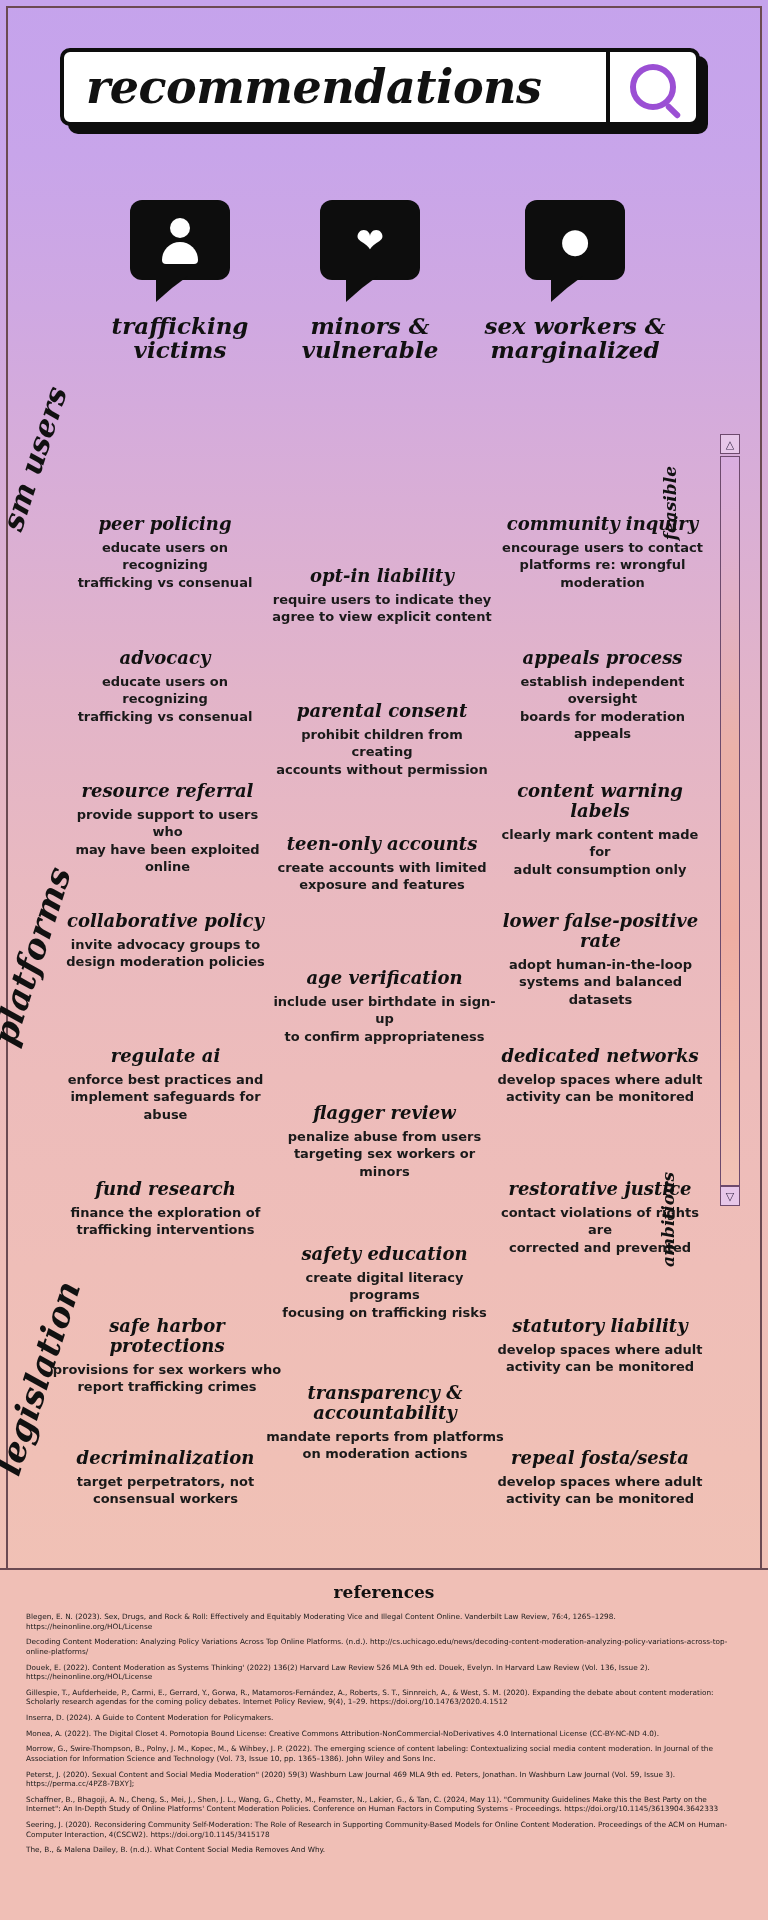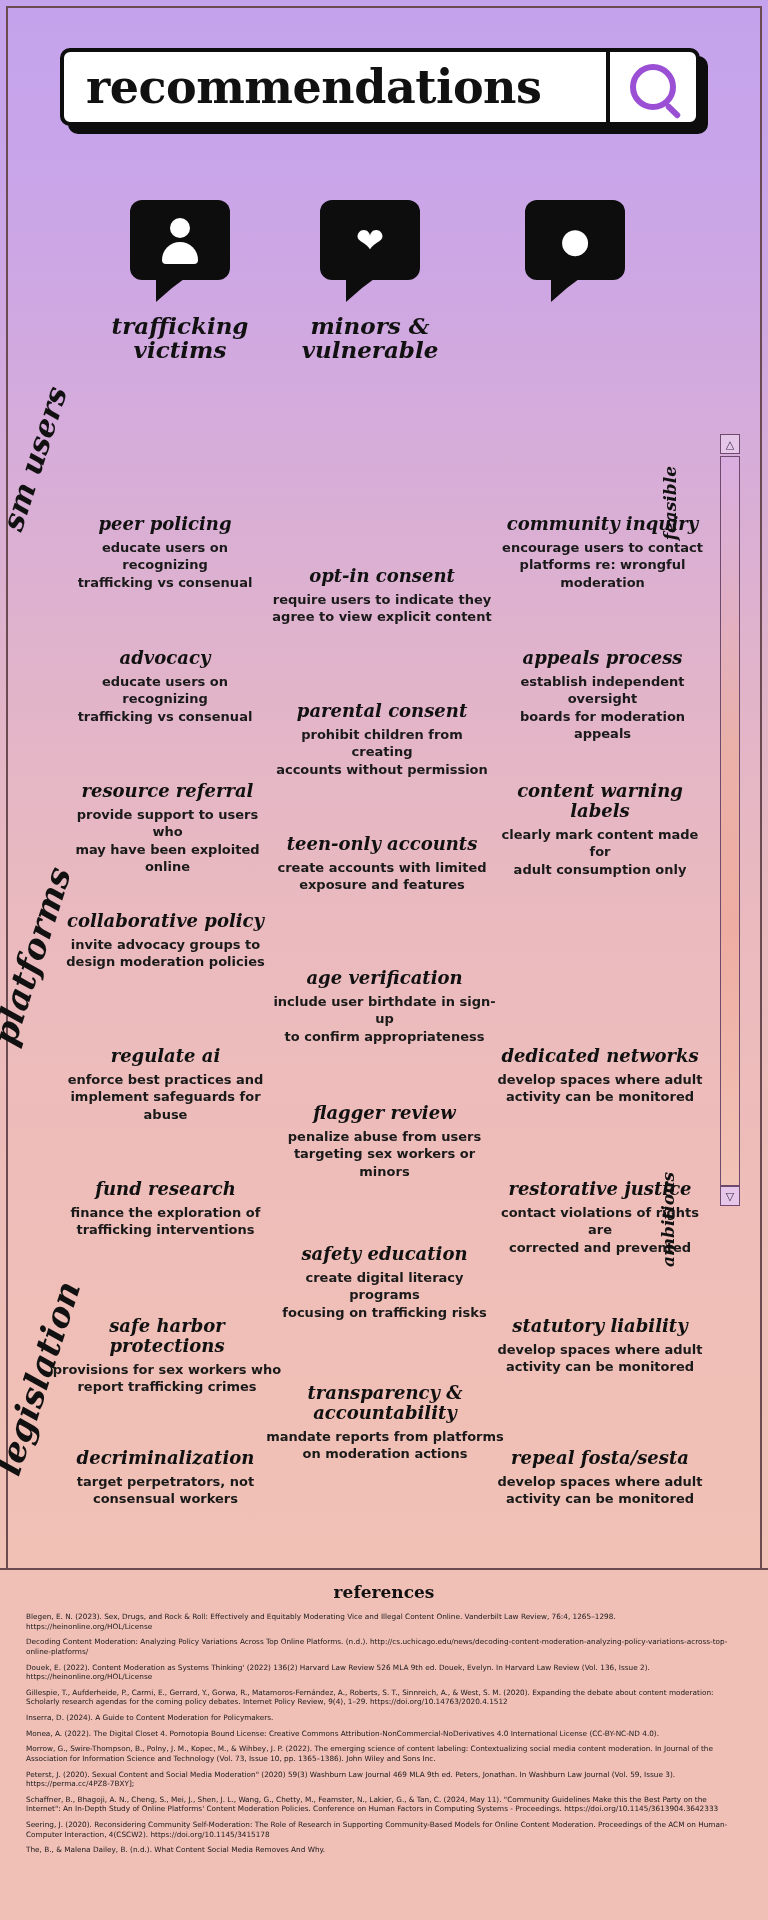--- a/index.html
+++ b/index.html
@@ -29,7 +29,7 @@
   }
   
   .searchwrap{
-    position:absolute;left:60px;top:48px;width:648px;height:86px;
+    position:absolute;left:60px;top:48px;width:648px;height:86px;font-style:italic;
   }
   .search-shadow{
     position:absolute;left:8px;top:8px;width:640px;height:78px;

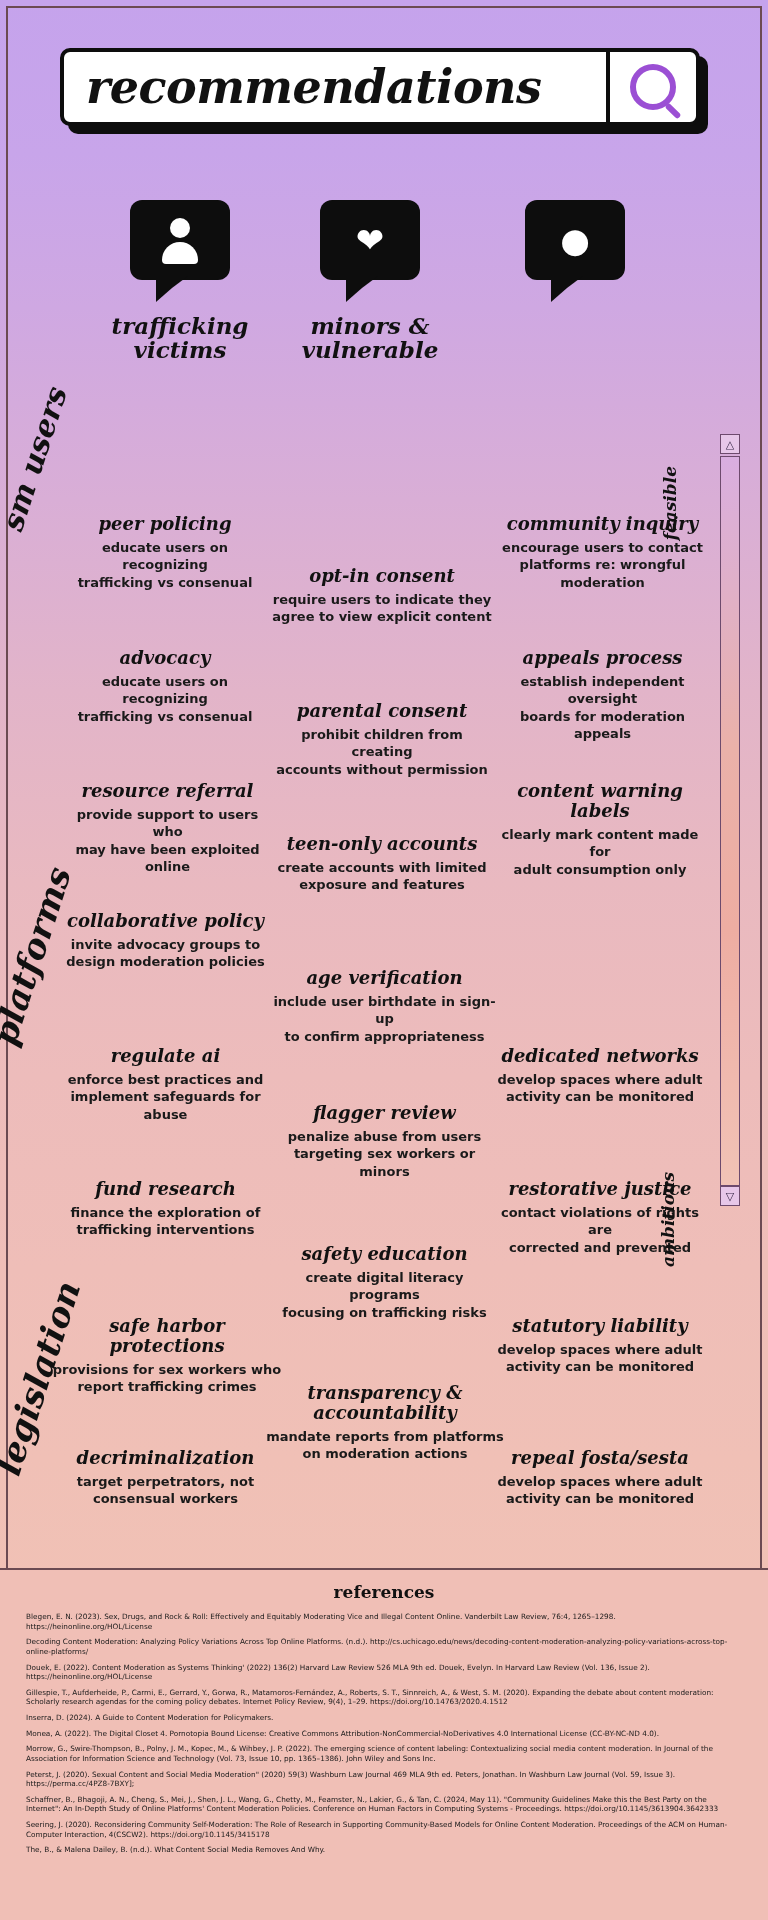--- a/index.html
+++ b/index.html
@@ -193,6 +193,7 @@
       <div class="bubble">
           <span class="glyph">●</span>
         </div>
+      <div class="label">sex workers &amp;<br>marginalized</div>
     </div>
   </div>
 

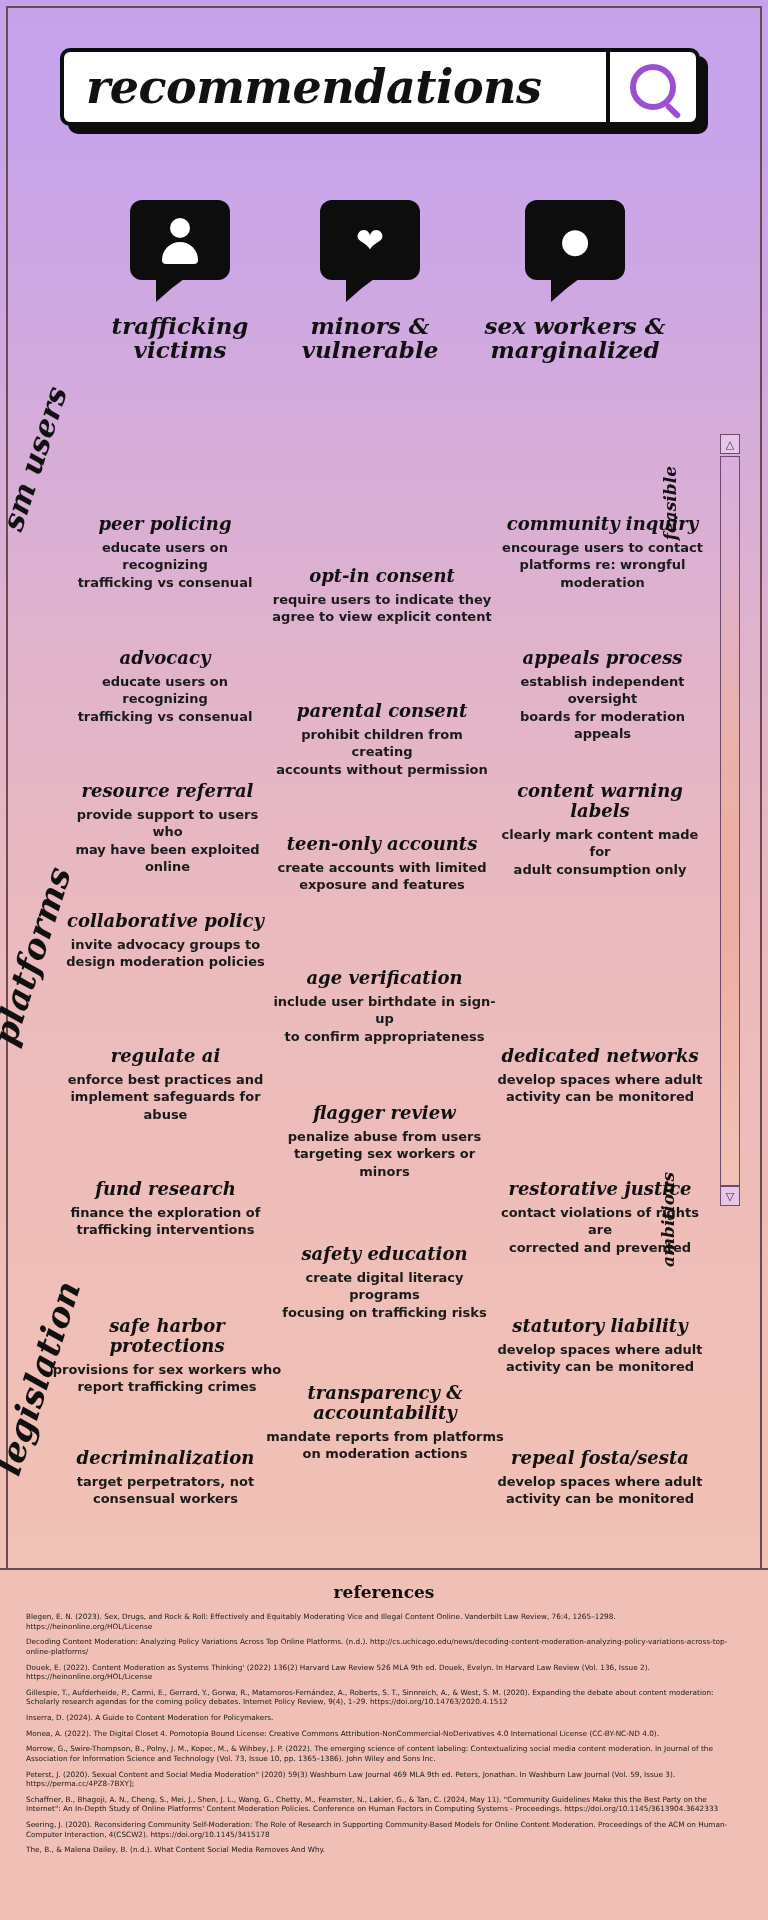--- a/index.html
+++ b/index.html
@@ -212,7 +212,7 @@
 platforms re: wrongful moderation</div>
   </div>
   <div class="item" style="left:272px;top:530px;width:220px;">
-    <div class="t">opt-in consent</div>
+    <div class="t">opt-in liability</div>
     <div class="d" style="white-space:pre-line">require users to indicate they
 agree to view explicit content</div>
   </div>

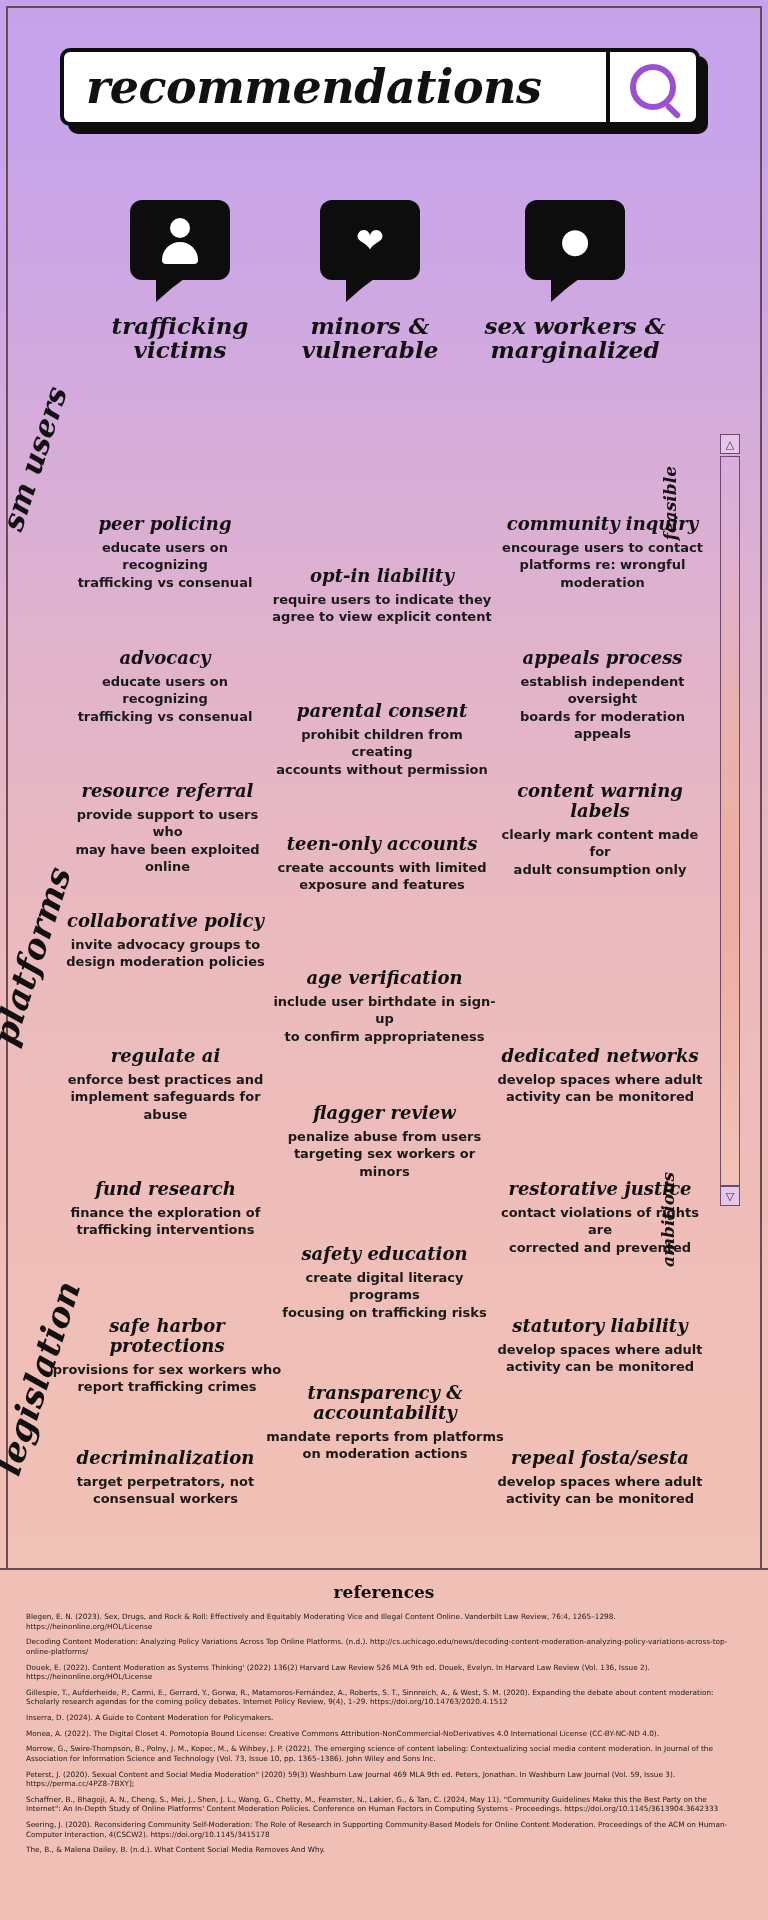--- a/index.html
+++ b/index.html
@@ -254,6 +254,11 @@
     <div class="d" style="white-space:pre-line">create accounts with limited
 exposure and features</div>
   </div>
+  <div class="item" style="left:488px;top:875px;width:225px;">
+    <div class="t">lower false-positive rate</div>
+    <div class="d" style="white-space:pre-line">adopt human-in-the-loop
+systems and balanced datasets</div>
+  </div>
   <div class="item" style="left:272px;top:932px;width:225px;">
     <div class="t">age verification</div>
     <div class="d" style="white-space:pre-line">include user birthdate in sign-up

